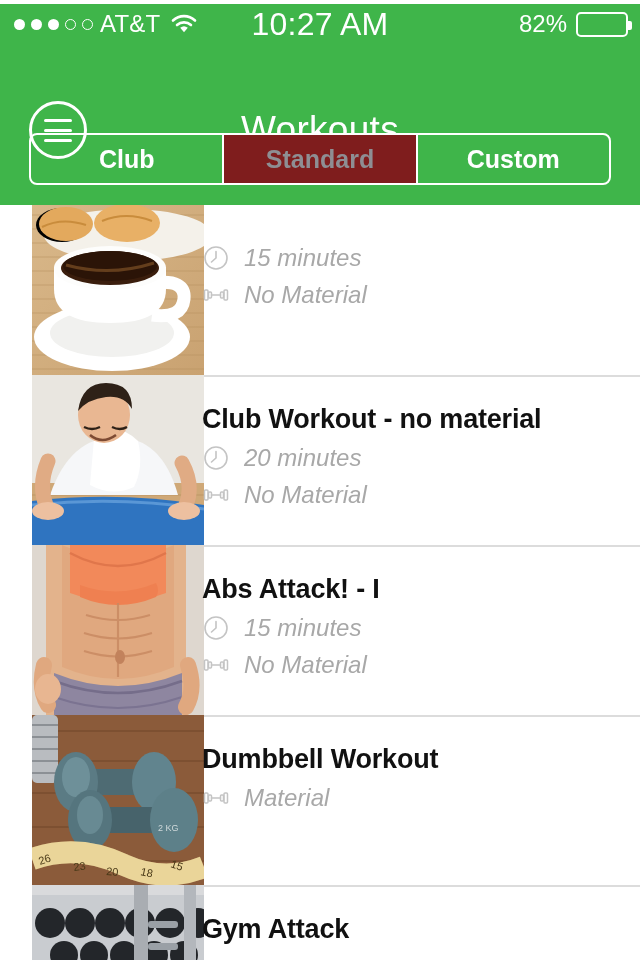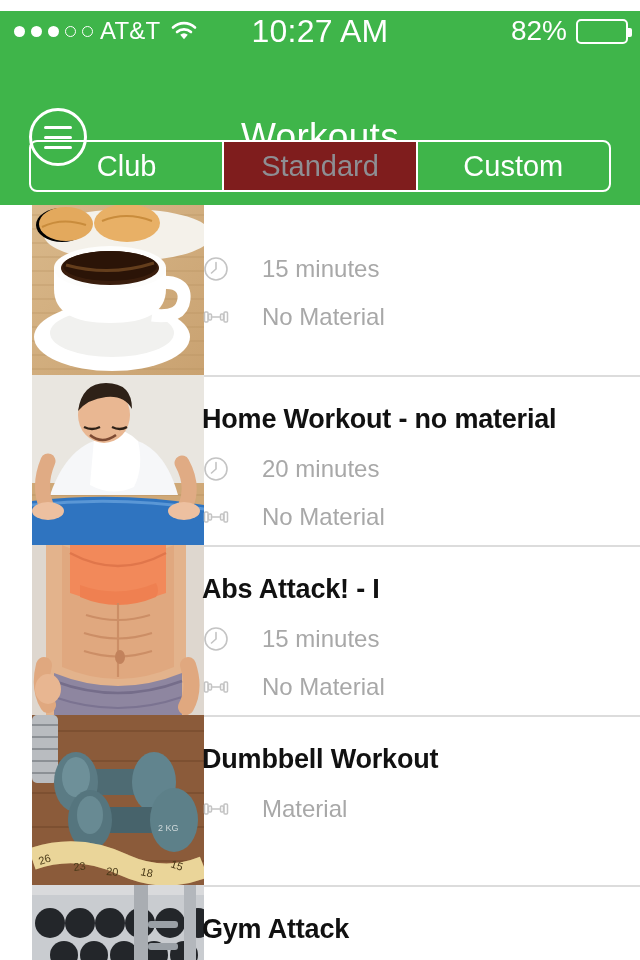--- a/index.html
+++ b/index.html
@@ -12,7 +12,7 @@
 
   
   .header {
-    position:absolute; top:11px; left:0; width:640px; height:205px;
+    position:absolute; top:4px; left:0; width:640px; height:205px;
     background:#3fb54a;
   }
 

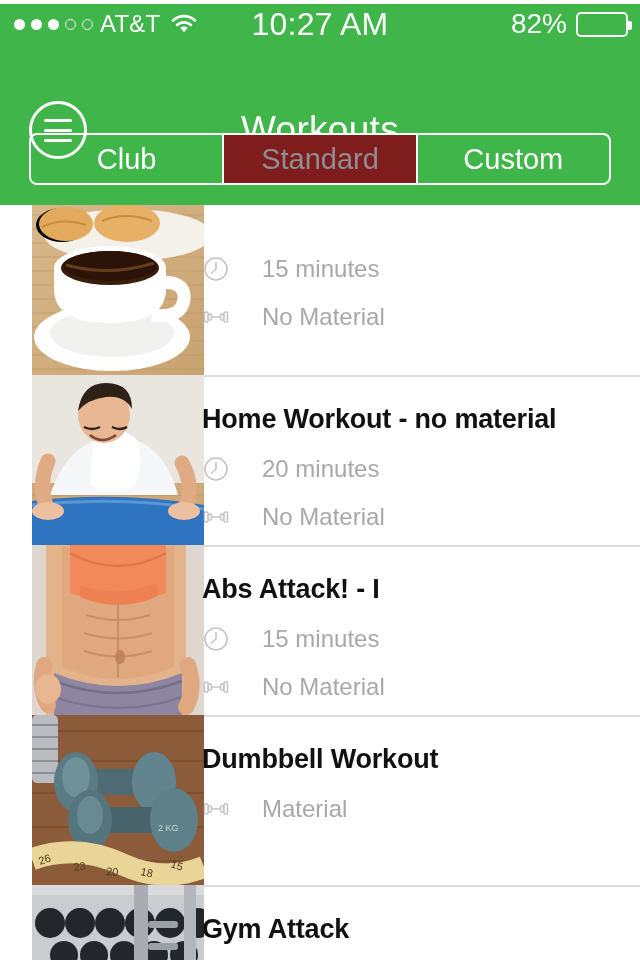--- a/index.html
+++ b/index.html
@@ -33,7 +33,7 @@
     font-size:32px; color:#fff; letter-spacing:0.2px;
   }
   .sb-right { position:absolute; right:12px; top:0; height:40px; display:flex; align-items:center; gap:9px; }
-  .battpct { font-size:28px; color:#fff; }
+  .battpct { font-size:24px; color:#fff; }
   .batt { width:52px; height:25px; border:2px solid #fff; border-radius:5px; position:relative; padding:2px; }
   .batt-fill { height:100%; width:82%; background:#fff; border-radius:2px; }
   .batt-cap { position:absolute; right:-6px; top:7px; width:4px; height:9px; background:#fff; border-radius:0 2px 2px 0; }

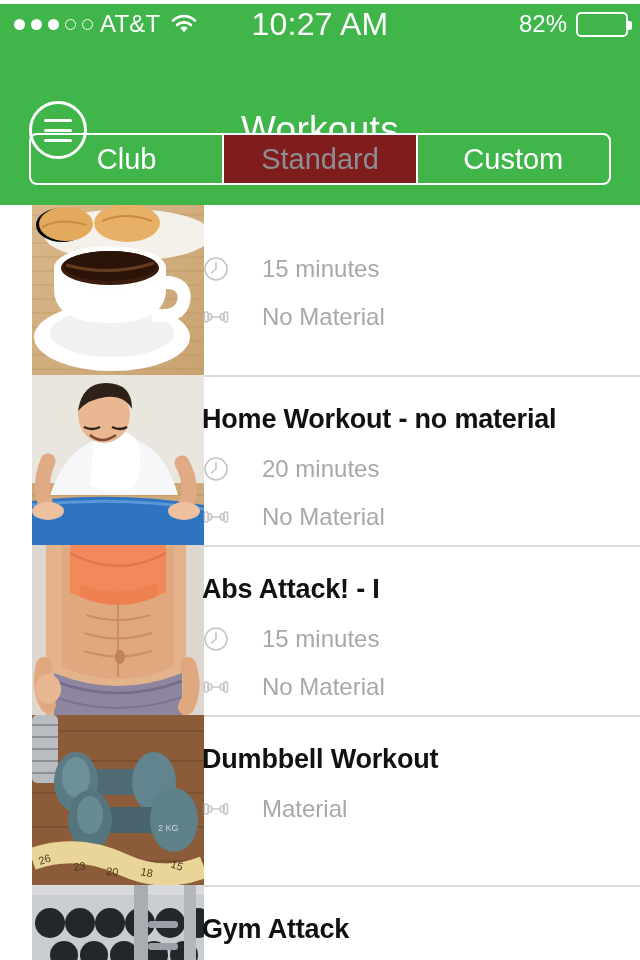--- a/index.html
+++ b/index.html
@@ -61,8 +61,9 @@
   }
   .seg {
     flex:1; display:flex; align-items:center; justify-content:center;
-    font-size:29px; color:#fff; background:transparent;
+    font-size:25px; color:#fff; background:transparent;
     border-right:2px solid #fff;
+    font-weight:bold;
   }
   .seg:last-child { border-right:none; }
   .seg.active { background:#7f1d1d; color:#8e8e93; }

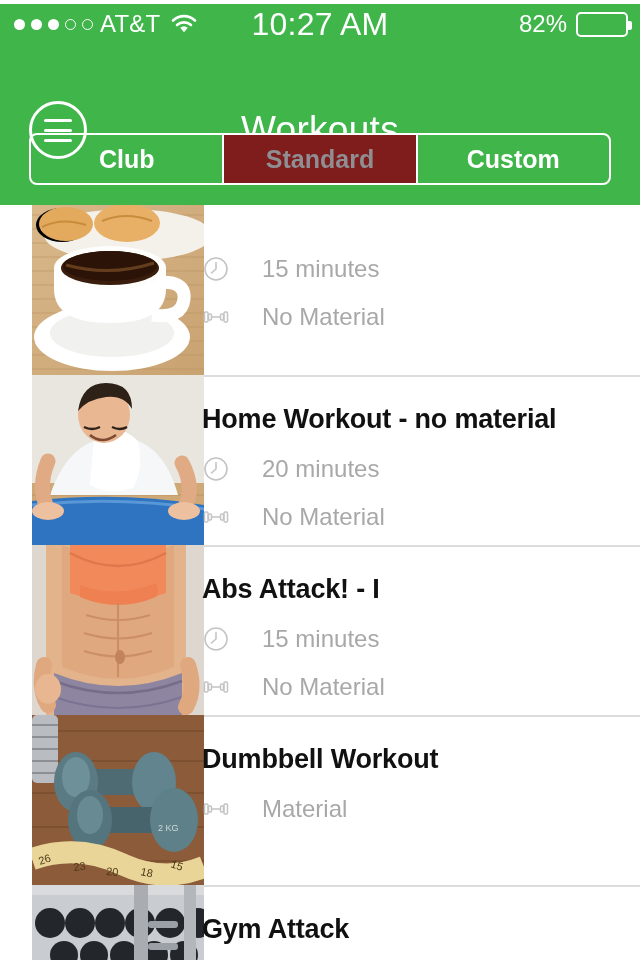--- a/index.html
+++ b/index.html
@@ -79,7 +79,7 @@
     font-size:27px; font-weight:bold; color:#111; line-height:1.1;
     letter-spacing:-0.2px; white-space:nowrap;
   }
-  .meta { display:flex; align-items:center; gap:32px; margin-top:20px; }
+  .meta { display:flex; align-items:center; gap:14px; margin-top:9px;font-style:italic; }
   .meta-icon { width:28px; height:28px; flex:none; display:block; }
   .meta-text { font-size:24px; color:#a8a8a8; line-height:1; }
 </style>

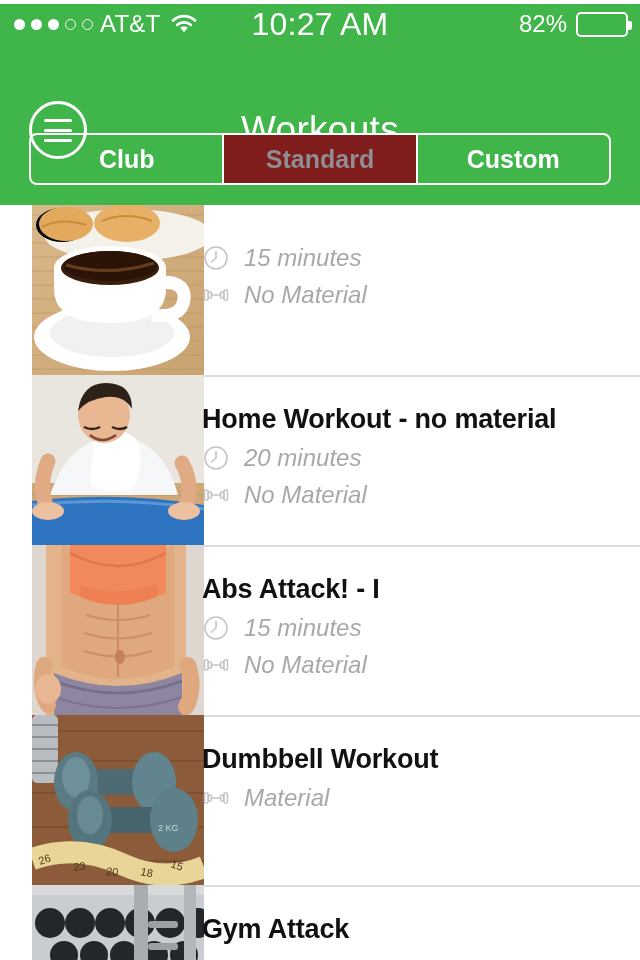--- a/index.html
+++ b/index.html
@@ -227,7 +227,7 @@
         </svg>
       </div>
       <div class="row-body">
-        <div class="row-title">Home Workout - no material</div>
+        <div class="row-title">Club Workout - no material</div>
         <div class="meta">
           <svg class="meta-icon" viewBox="0 0 28 28">
             <circle cx="14" cy="14" r="11" fill="none" stroke="#c4c4c4" stroke-width="1.6"></circle>

